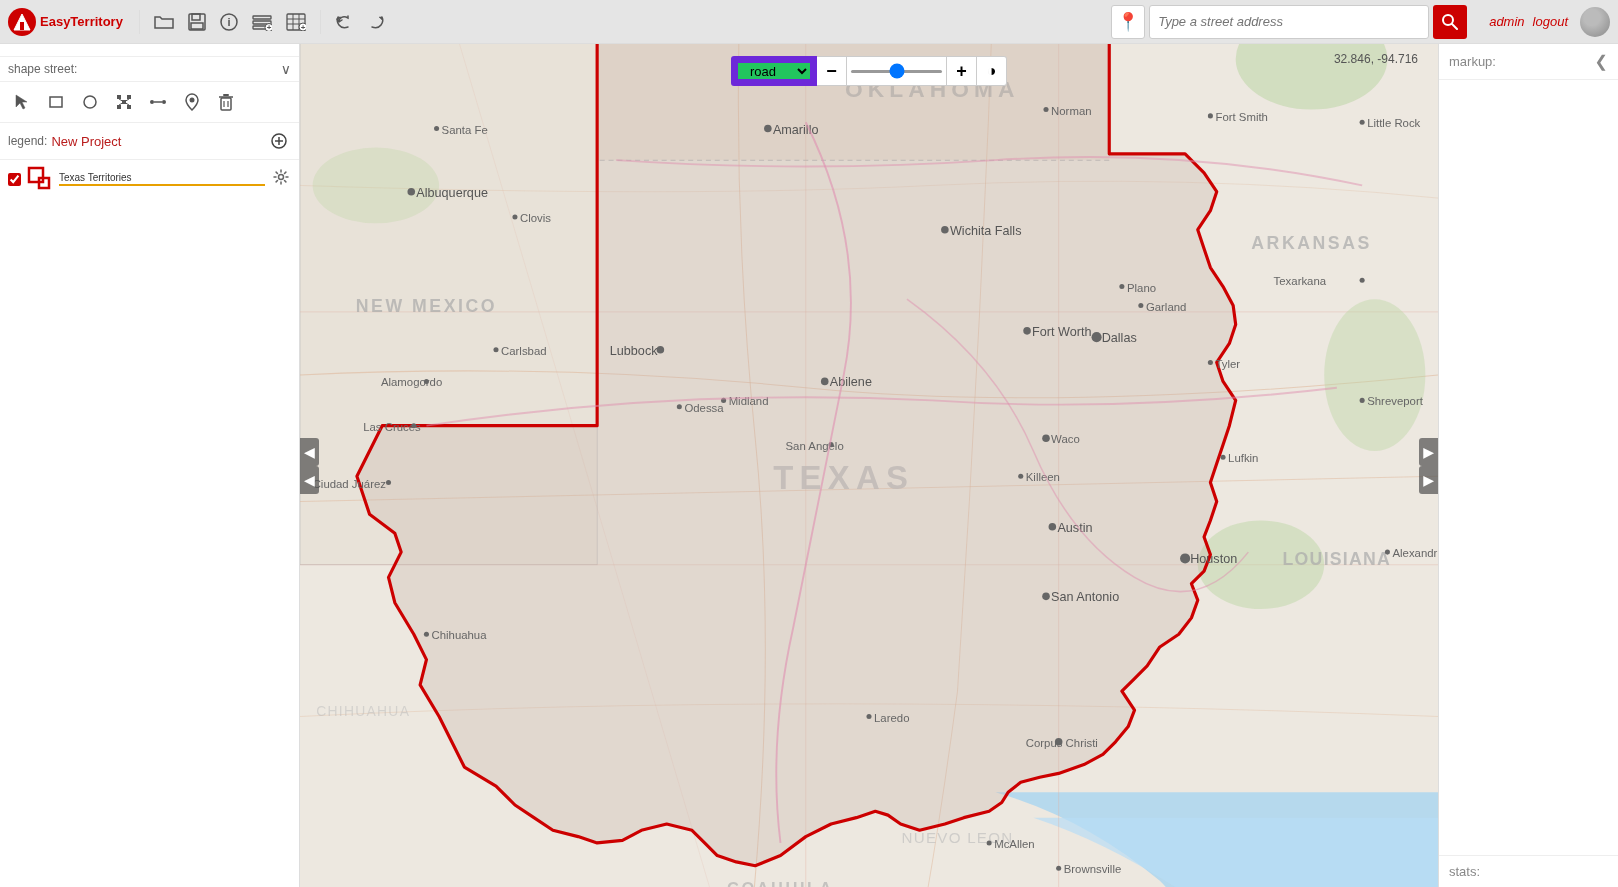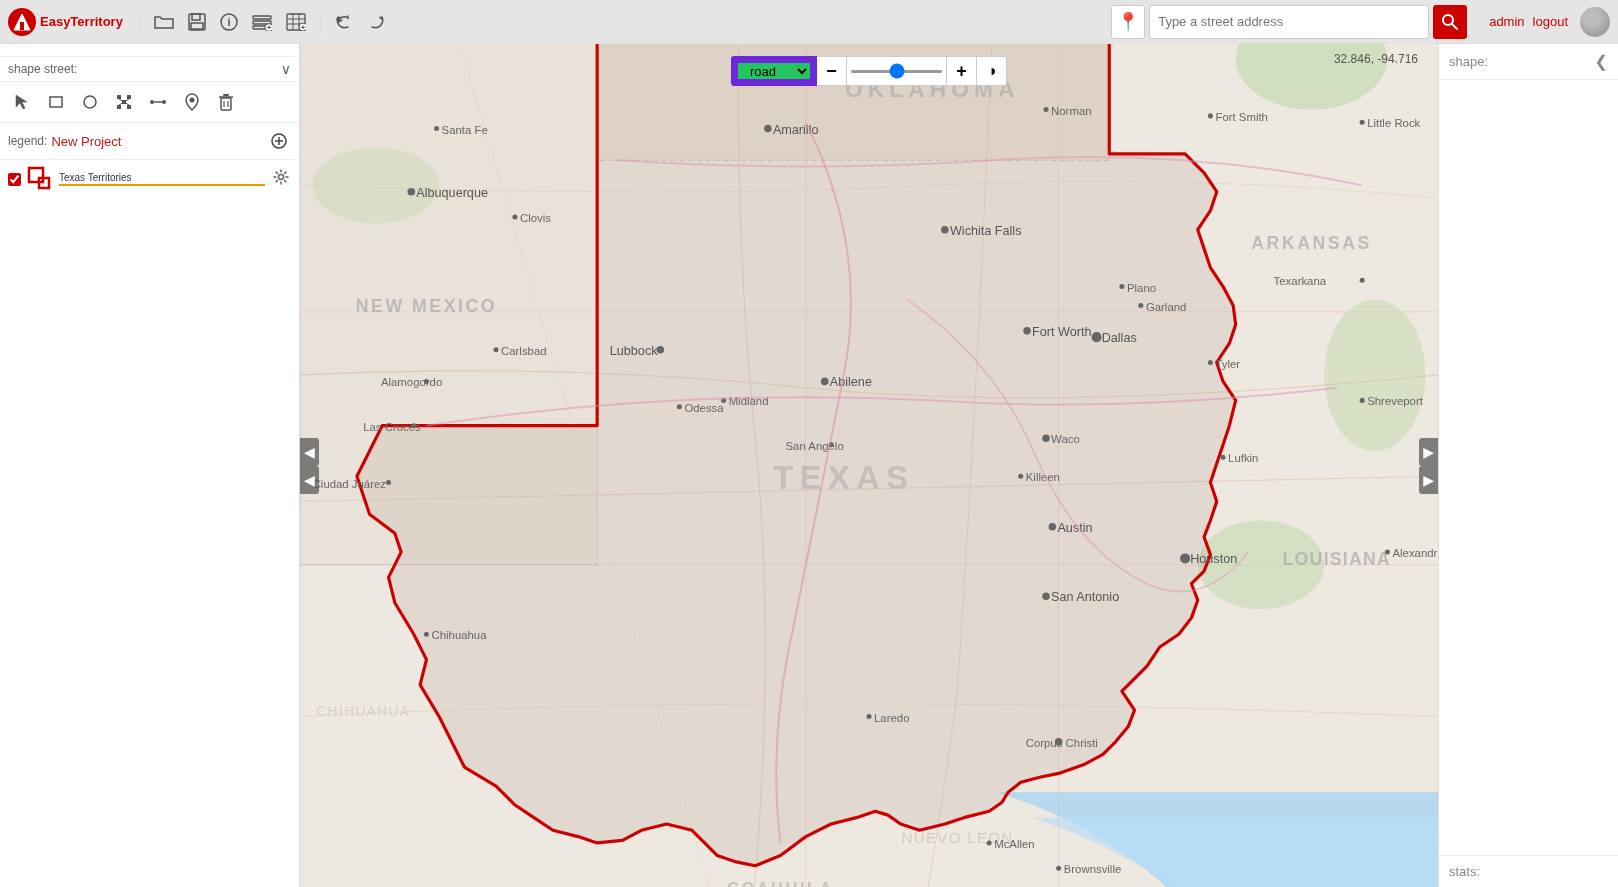--- a/index.html
+++ b/index.html
@@ -41,7 +41,7 @@
     }
     #search-input {
       width: 280px; height: 34px; border: 1px solid #ccc; padding: 0 8px;
-      font-size: 13px; border-radius: 3px;
+      font-size: 13px; border-radius: 3px; font-style: italic;
     }
     #search-btn {
       width: 34px; height: 34px; background: #c00; border: none; border-radius: 3px;

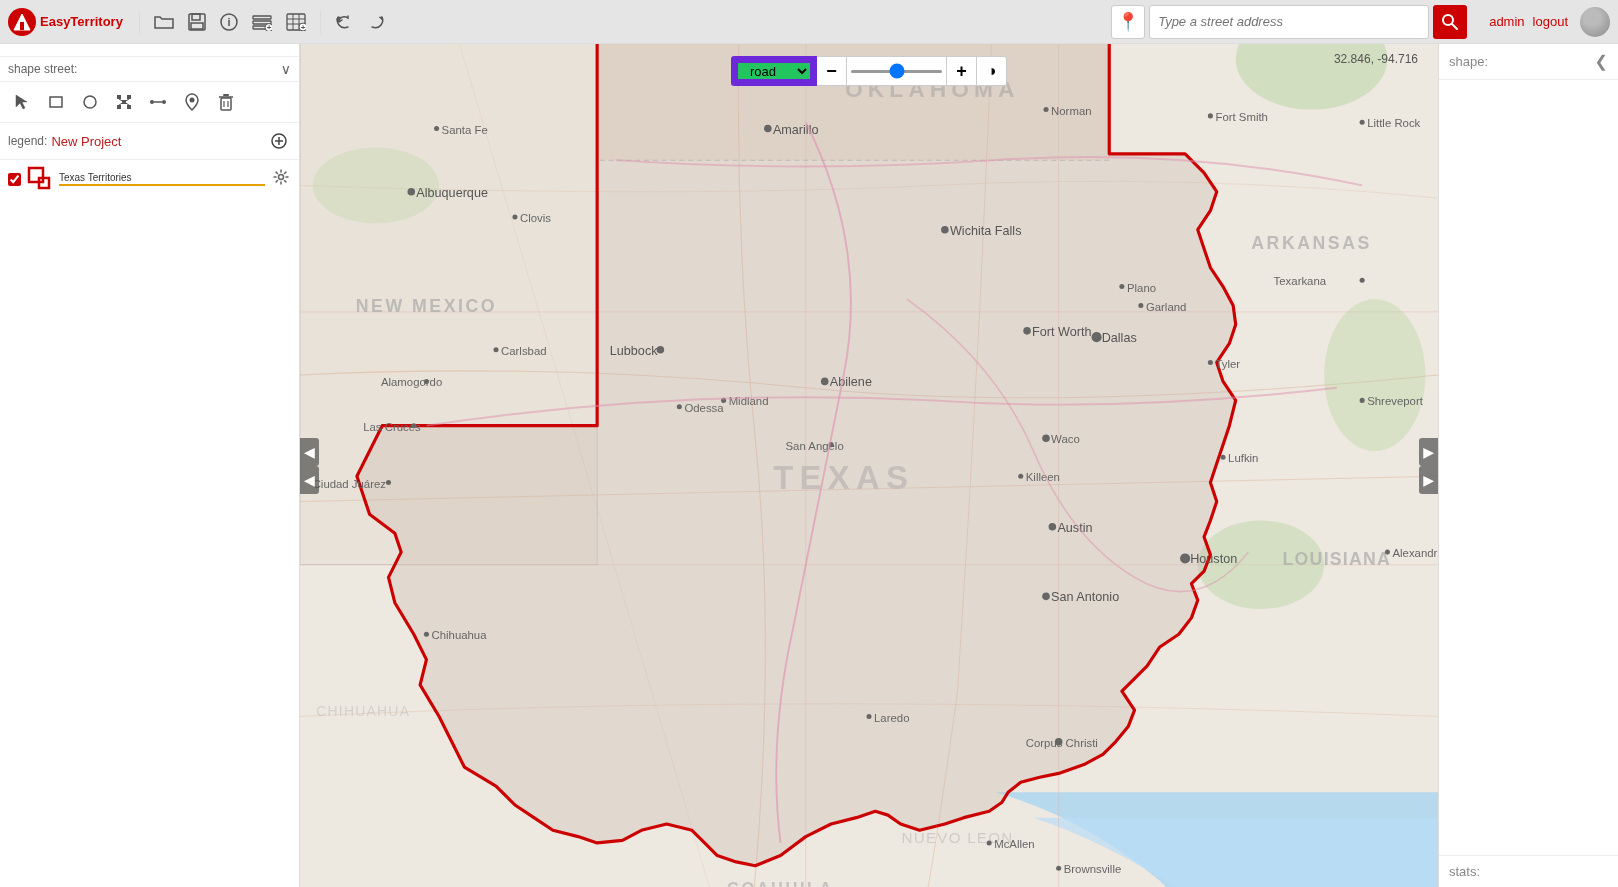--- a/index.html
+++ b/index.html
@@ -47,7 +47,7 @@
       width: 34px; height: 34px; background: #c00; border: none; border-radius: 3px;
       cursor: pointer; color: #fff; font-size: 18px; display: flex; align-items: center; justify-content: center;
     }
-    #auth-links { display: flex; gap: 8px; margin-left: 16px; }
+    #auth-links { display: flex; gap: 8px; margin-left: 16px; font-style: italic; }
     #auth-links a { color: #c00; text-decoration: none; font-size: 13px; cursor: pointer; }
     #user-avatar {
       width: 30px; height: 30px; border-radius: 50%;

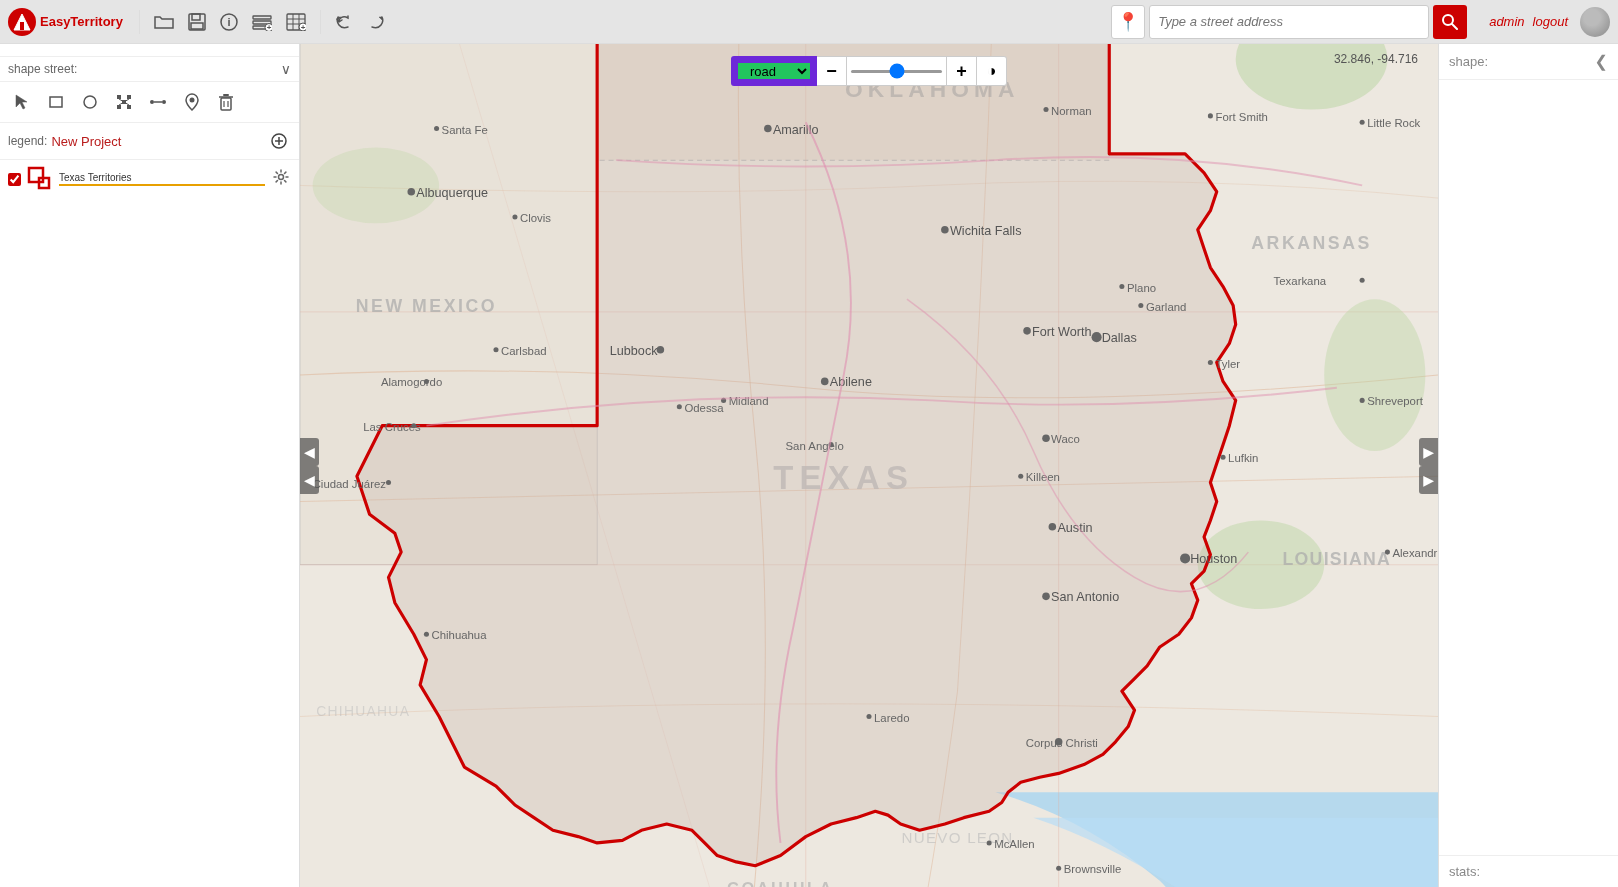--- a/index.html
+++ b/index.html
@@ -689,7 +689,7 @@
 
   <div id="right-panel">
     <div id="markup-header">
-      <span id="markup-label">shape:</span>
+      <span id="markup-label">markup:</span>
       <button id="markup-collapse">❮</button>
     </div>
     <div style="flex:1;"></div>

